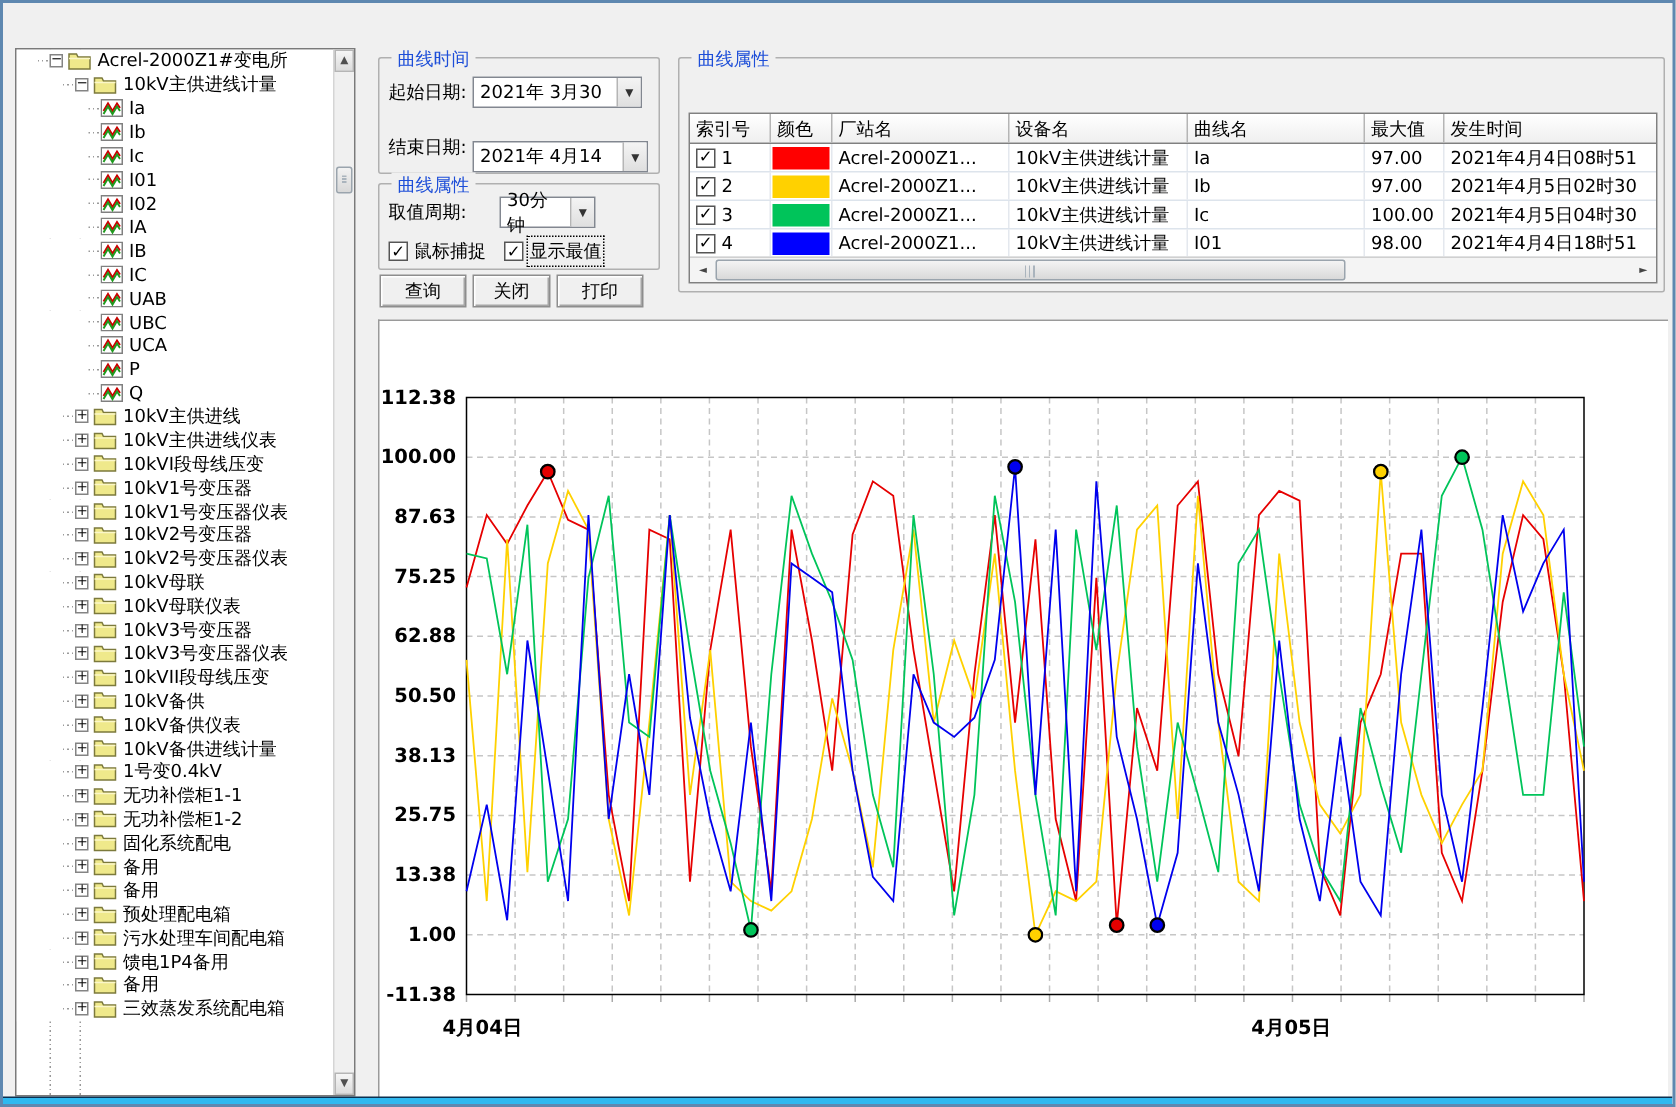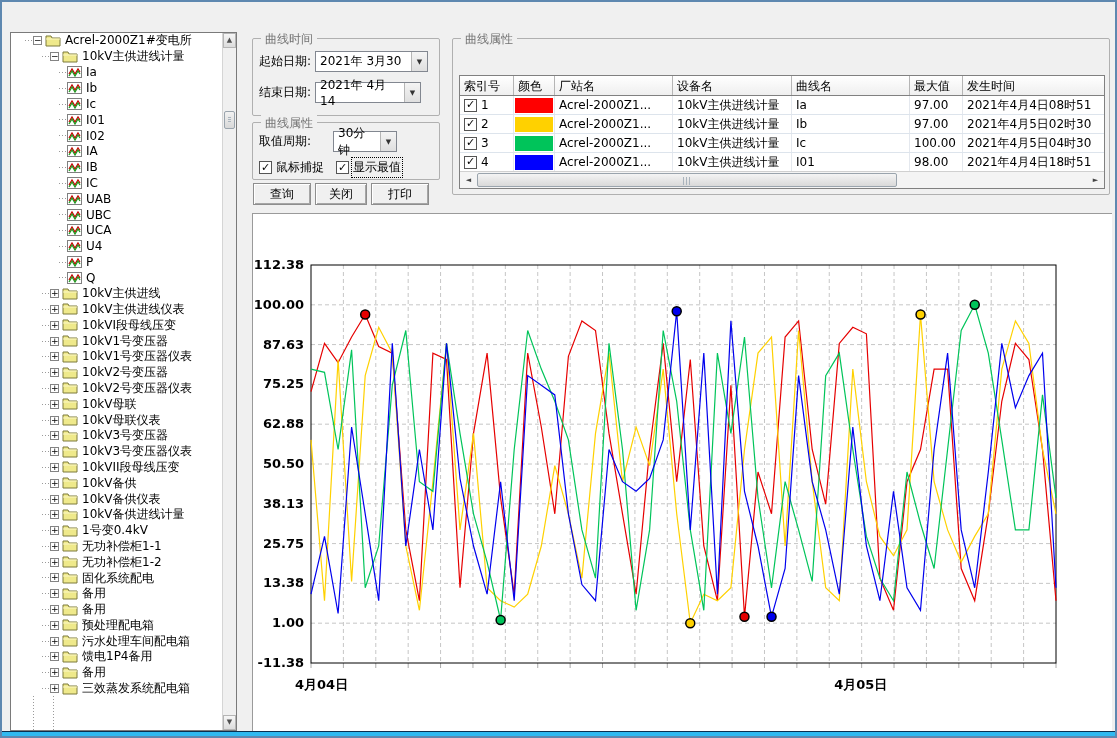--- a/index.html
+++ b/index.html
@@ -33,7 +33,7 @@
   .sgrip{position:absolute;left:3px;right:3px;top:50%;height:5px;margin-top:-3px;background-image:repeating-linear-gradient(to bottom,#aab4bd 0 1px,transparent 1px 2px);}
   
   .group{position:absolute;border:1px solid #b0b0b0;border-radius:2px;}
-  .group .legend{position:absolute;top:-8px;left:8px;background:#f0f0f0;padding:0 4px;font-size:12px;color:#737373;}
+  .group .legend{position:absolute;top:-8px;left:8px;background:#f0f0f0;padding:0 4px;font-size:12px;color:#1d4ed8;}
   .frow{position:absolute;display:flex;align-items:center;font-size:12px;color:#000;}
   .dtp{display:flex;align-items:center;border:1px solid #828790;background:#fff;height:21px;}
   .dtp .dval{flex:1;padding:0 4px;font-size:12px;}

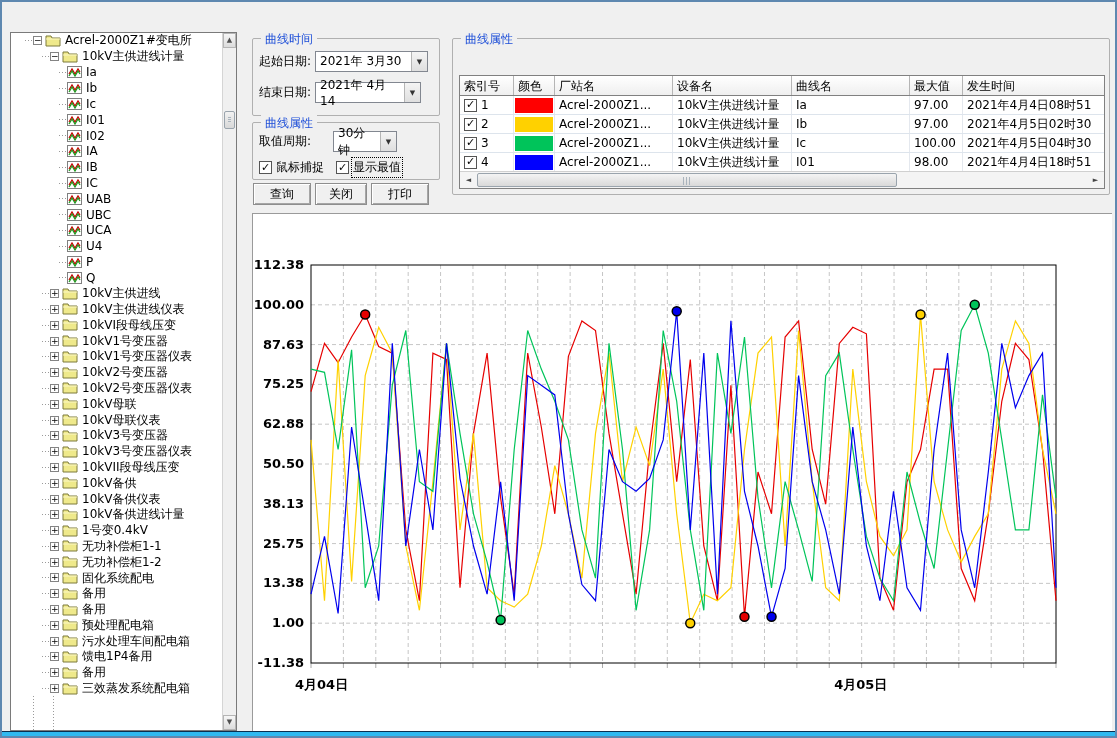--- a/index.html
+++ b/index.html
@@ -589,7 +589,7 @@
     </div>
     <div class="frow" style="left:6px;top:43px;">
       <span>结束日期:</span>
-      <div class="dtp" style="width:106px;margin-left:4px;">
+      <div class="dtp" style="width:117px;margin-left:4px;margin-top:12px;">
         <span class="dval">2021年  4月14</span>
         <span class="ddbtn">▼</span>
       </div>

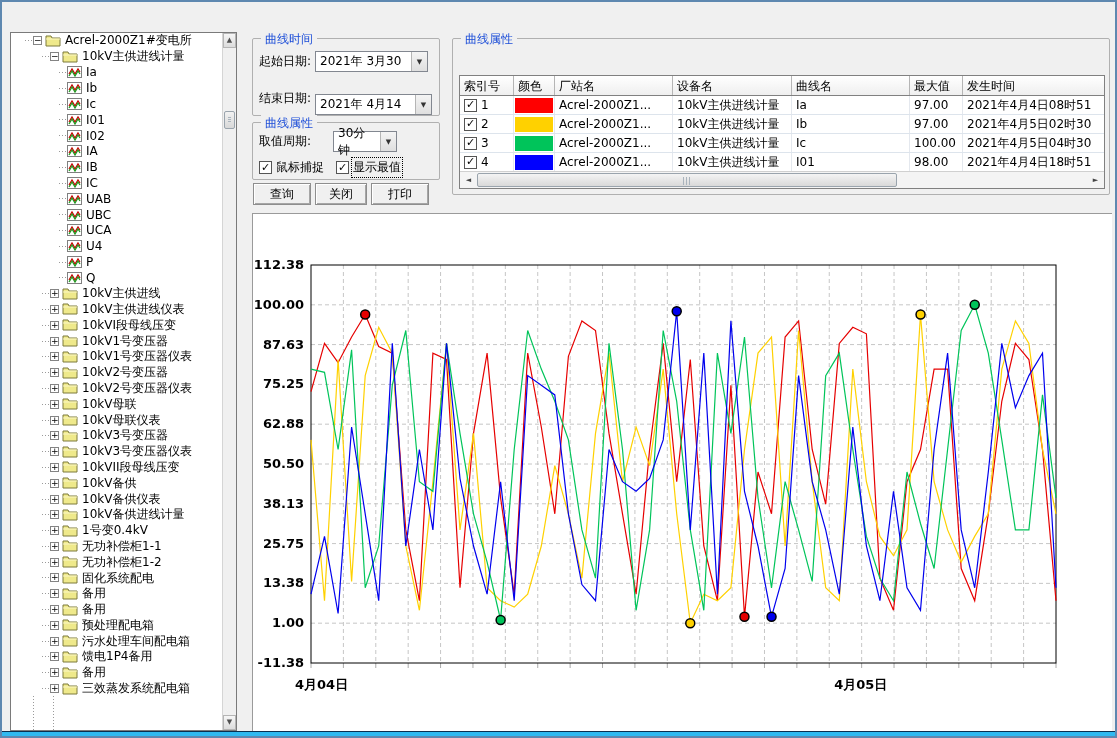--- a/index.html
+++ b/index.html
@@ -219,18 +219,6 @@
             </svg>
           </span>
           <span class="tlabel">UCA</span>
-        </div>
-        <div class="trow">
-          <span style="flex: 0 0 48px;"></span>
-          <span class="conn" style="flex: 0 0 8px;"></span>
-          <span class="ticon">
-            <svg width="15" height="12" viewBox="0 0 15 12">
-              <rect x="0.5" y="0.5" width="14" height="11" fill="#ffffff" stroke="#808080"></rect>
-              <polyline points="2,8 5,3 8,8 11,3 13,6" fill="none" stroke="#cc0000" stroke-width="1.3"></polyline>
-              <polyline points="2,10 5,5 8,10 11,5 13,8" fill="none" stroke="#1f9a1f" stroke-width="1.3"></polyline>
-            </svg>
-          </span>
-          <span class="tlabel">U4</span>
         </div>
         <div class="trow">
           <span style="flex: 0 0 48px;"></span>

